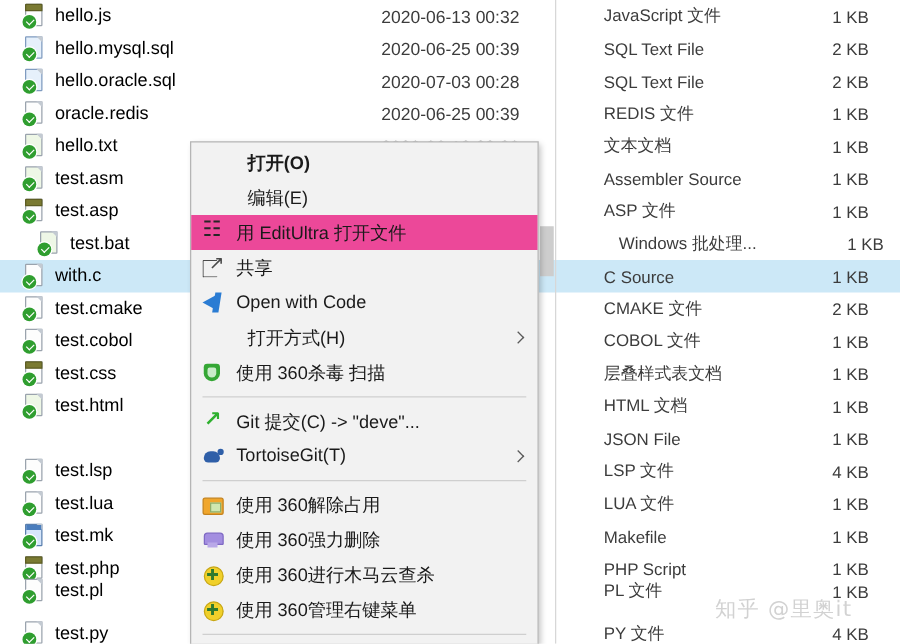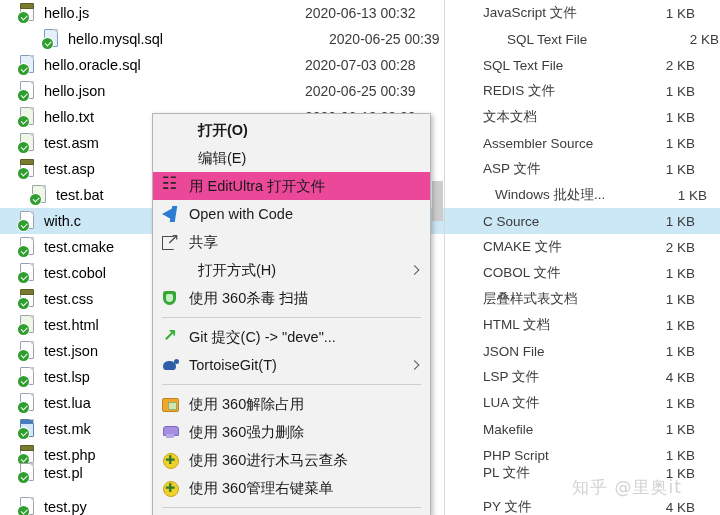--- a/index.html
+++ b/index.html
@@ -202,7 +202,7 @@
         <div class="cell-type">JavaScript 文件</div>
         <div class="cell-size">1 KB</div>
       </div>
-      <div class="row" style="top: 26px; margin-left: 24px;">
+      <div class="row" style="top: 26px;">
         <div class="cell-name">
           <span class="ficon v-blue">
             <span class="page"></span>

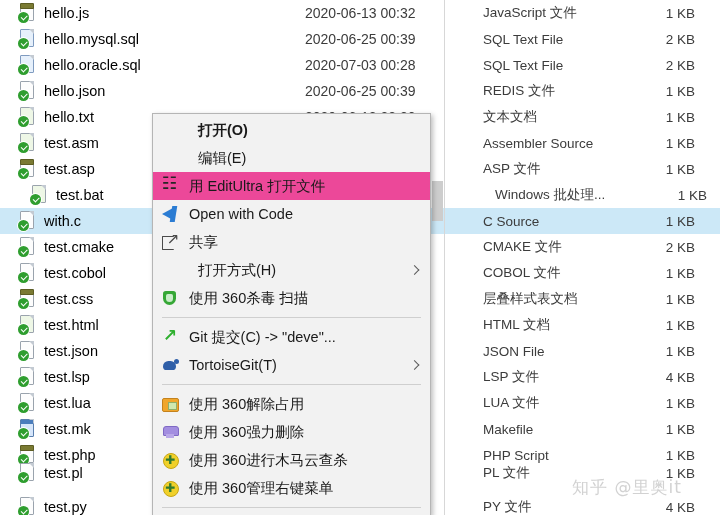--- a/index.html
+++ b/index.html
@@ -235,7 +235,7 @@
             <span class="fold"></span>
             <span class="badge"></span>
           </span>
-          <span class="fname">hello.json</span>
+          <span class="fname">oracle.redis</span>
         </div>
         <div class="cell-date">2020-06-25 00:39</div>
         <div class="cell-type">REDIS 文件</div>

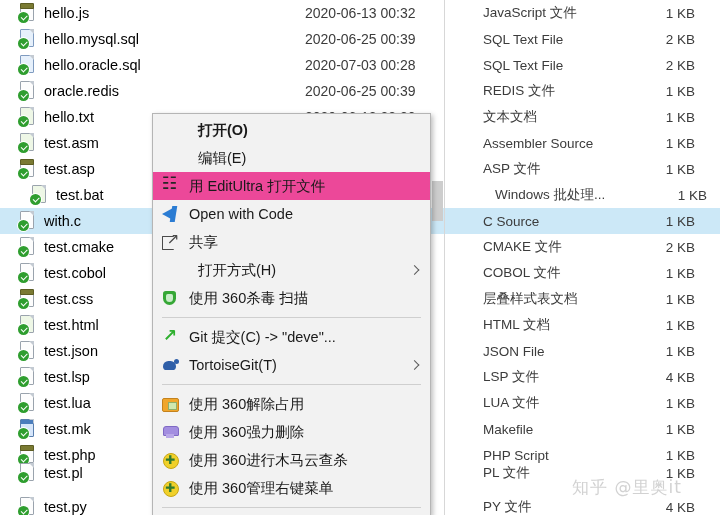--- a/index.html
+++ b/index.html
@@ -470,12 +470,12 @@
         <span class="mlabel">用 EditUltra 打开文件</span>
       </div>
       <div class="mi">
+        <span class="micon ic-share"></span>
+        <span class="mlabel">共享</span>
+      </div>
+      <div class="mi">
         <span class="micon ic-vscode"></span>
         <span class="mlabel">Open with Code</span>
-      </div>
-      <div class="mi">
-        <span class="micon ic-share"></span>
-        <span class="mlabel">共享</span>
       </div>
       <div class="mi">
         <span class="mlabel indent">打开方式(H)</span>

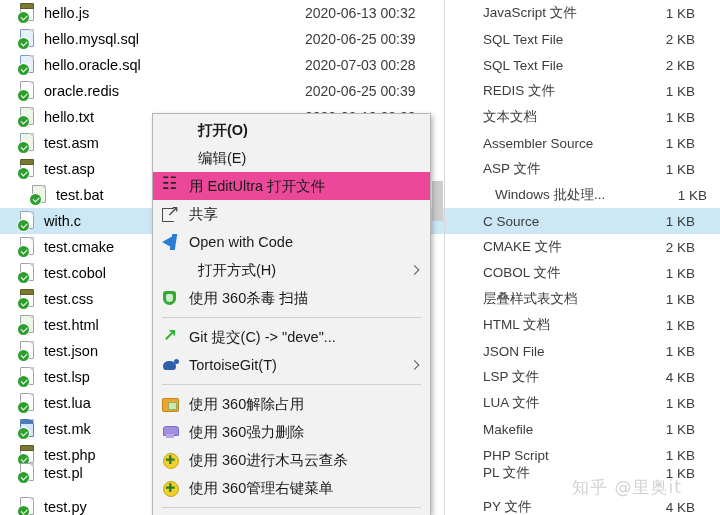--- a/index.html
+++ b/index.html
@@ -361,14 +361,6 @@
         <div class="cell-size">1 KB</div>
       </div>
       <div class="row" style="top: 338px;">
-        <div class="cell-name">
-          <span class="ficon ">
-            <span class="page"></span>
-            <span class="fold"></span>
-            <span class="badge"></span>
-          </span>
-          <span class="fname">test.json</span>
-        </div>
         <div class="cell-date">:24</div>
         <div class="cell-type">JSON File</div>
         <div class="cell-size">1 KB</div>

